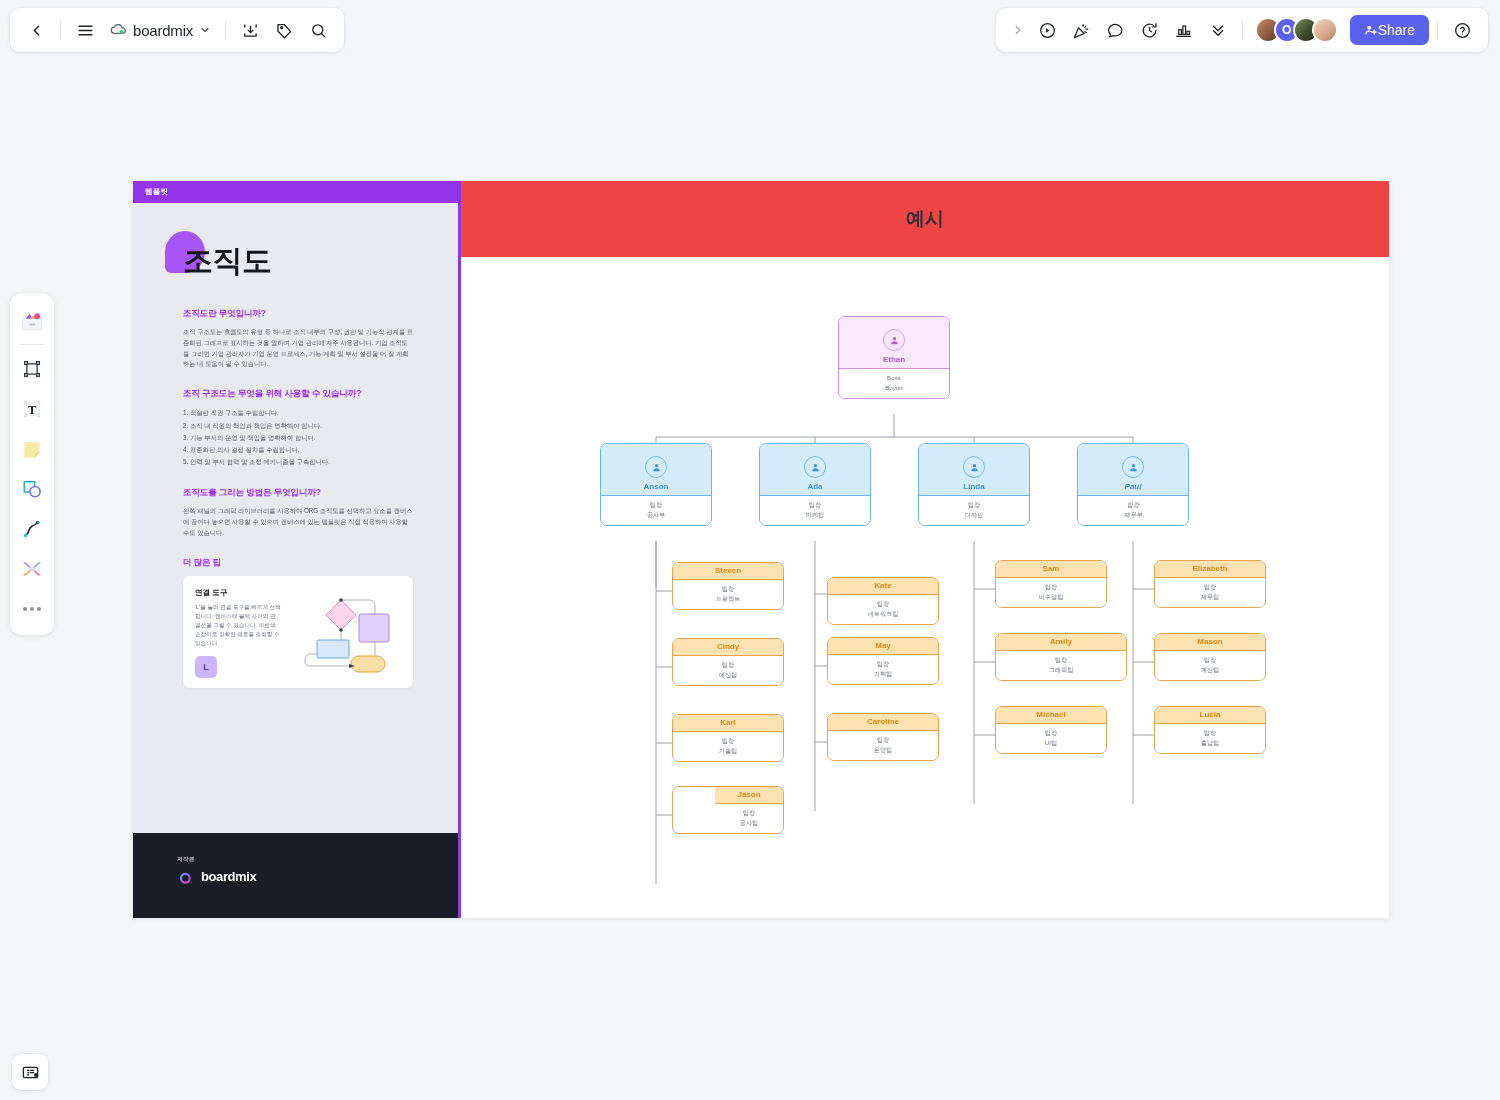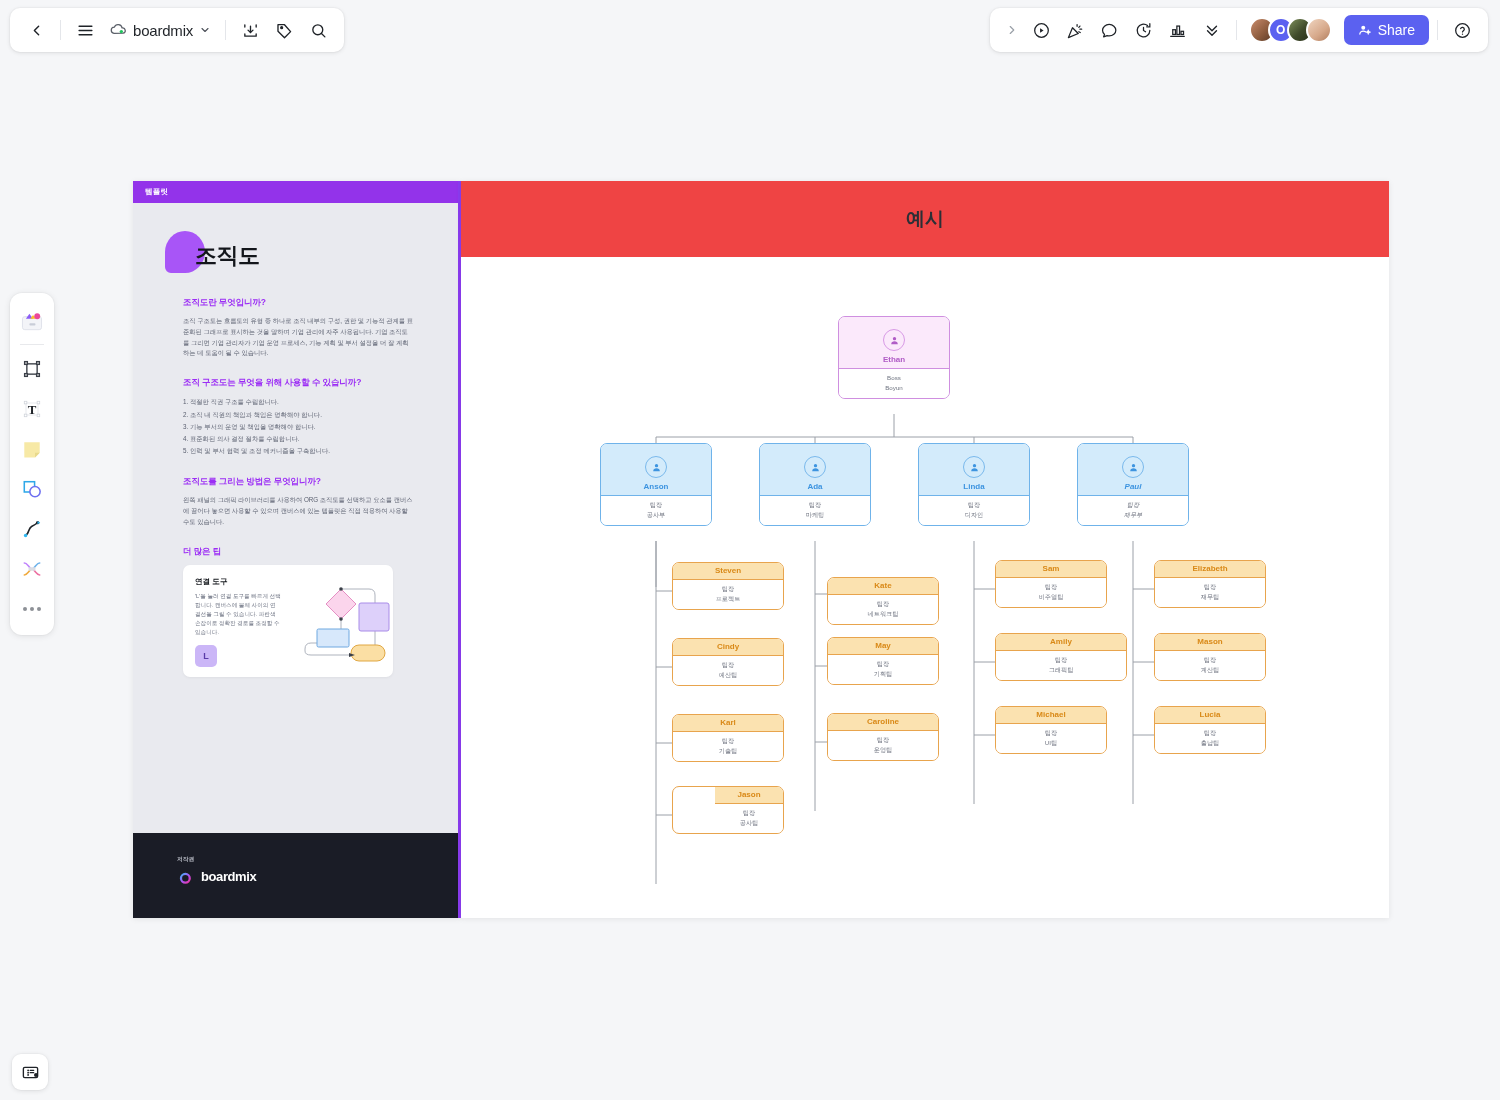--- a/index.html
+++ b/index.html
@@ -59,7 +59,7 @@
   .av3 { background: linear-gradient(135deg,#7d8f5a,#3f4a2a 55%,#2b3018); }
   .av4 { background: linear-gradient(140deg,#f0d5c0,#d6a88a 60%,#b07d5e); }
   .share-btn {
-    display: flex; align-items: center; gap: 6px;
+    display: flex; align-items: center; 
     background: #5b61f0; color: #fff;
     height: 30px; padding: 0 14px; border-radius: 7px;
     font-size: 14px; cursor: pointer; margin-left: 10px; border: none;

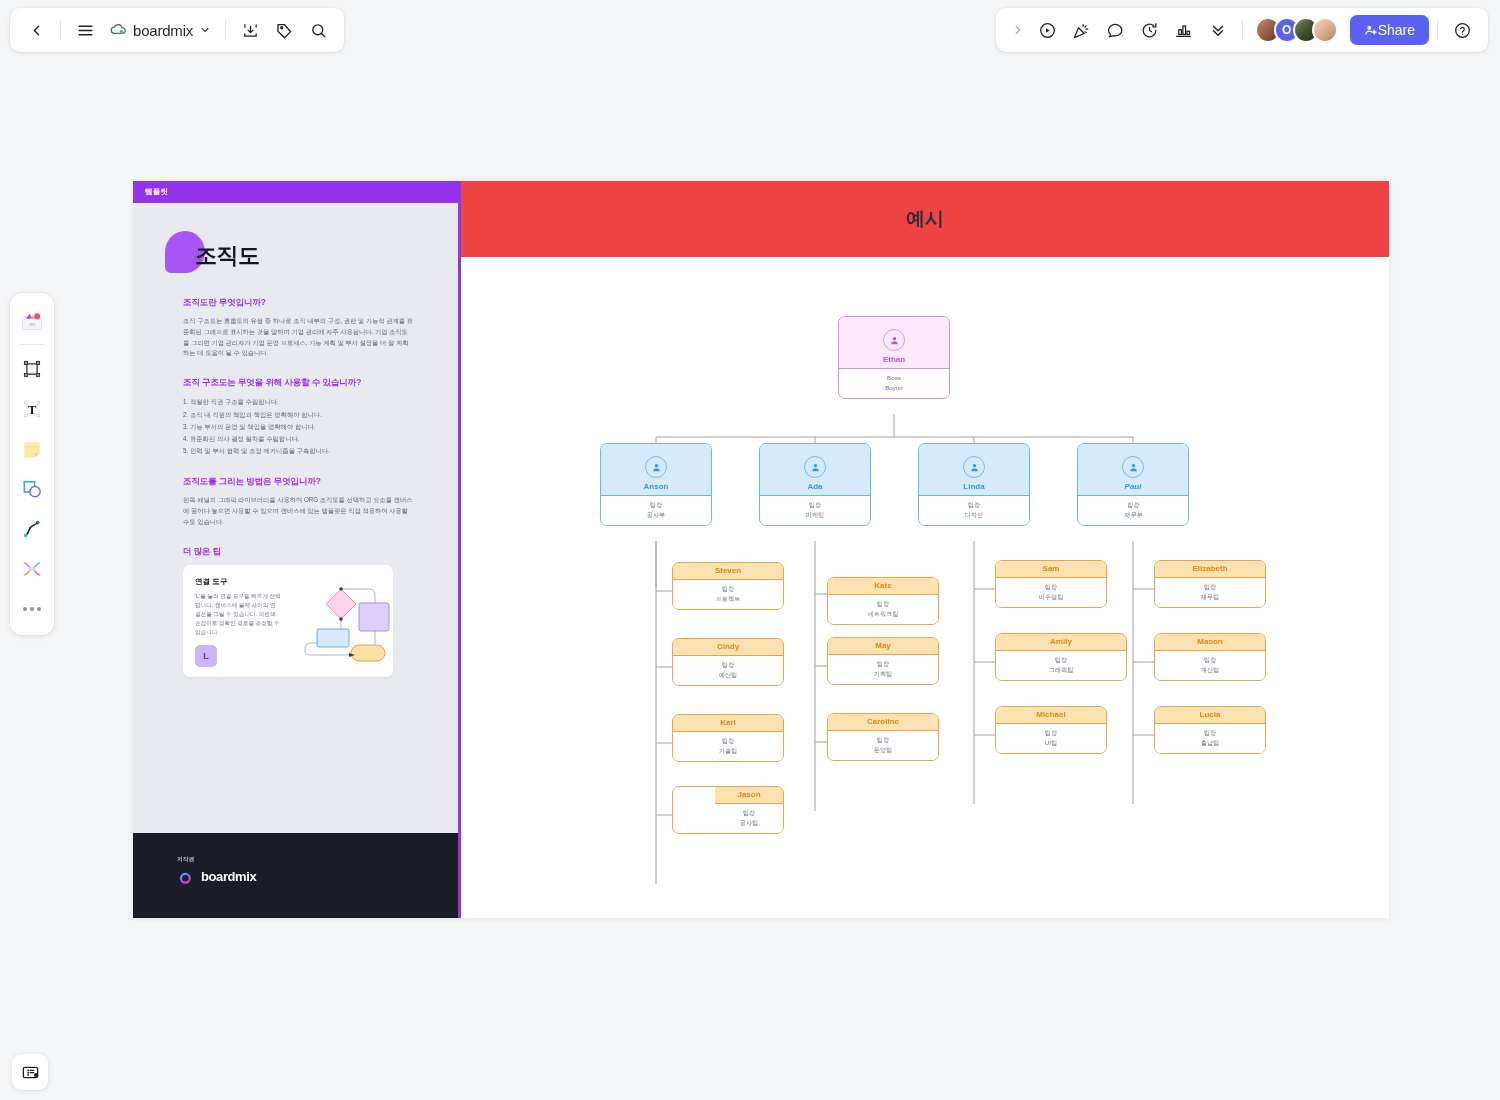--- a/index.html
+++ b/index.html
@@ -117,7 +117,7 @@
     width: 40px; height: 42px; background: #a855f7;
     border-radius: 50% 50% 50% 6px;
   }
-  .tpl-title { font-size: 22px; font-weight: 700; color: #13161b; position: relative; z-index: 2; letter-spacing: -.5px; margin-left: 12px; }
+  .tpl-title { font-size: 30px; font-weight: 700; color: #13161b; position: relative; z-index: 2; letter-spacing: -.5px; }
 
   .tpl-h { color: #9b2df5; font-size: 8.5px; font-weight: 700; margin: 0 0 7px; letter-spacing: -.1px; }
   .tpl-p { color: #5b6070; font-size: 6.3px; line-height: 1.72; margin: 0 0 18px; letter-spacing: -.05px; }

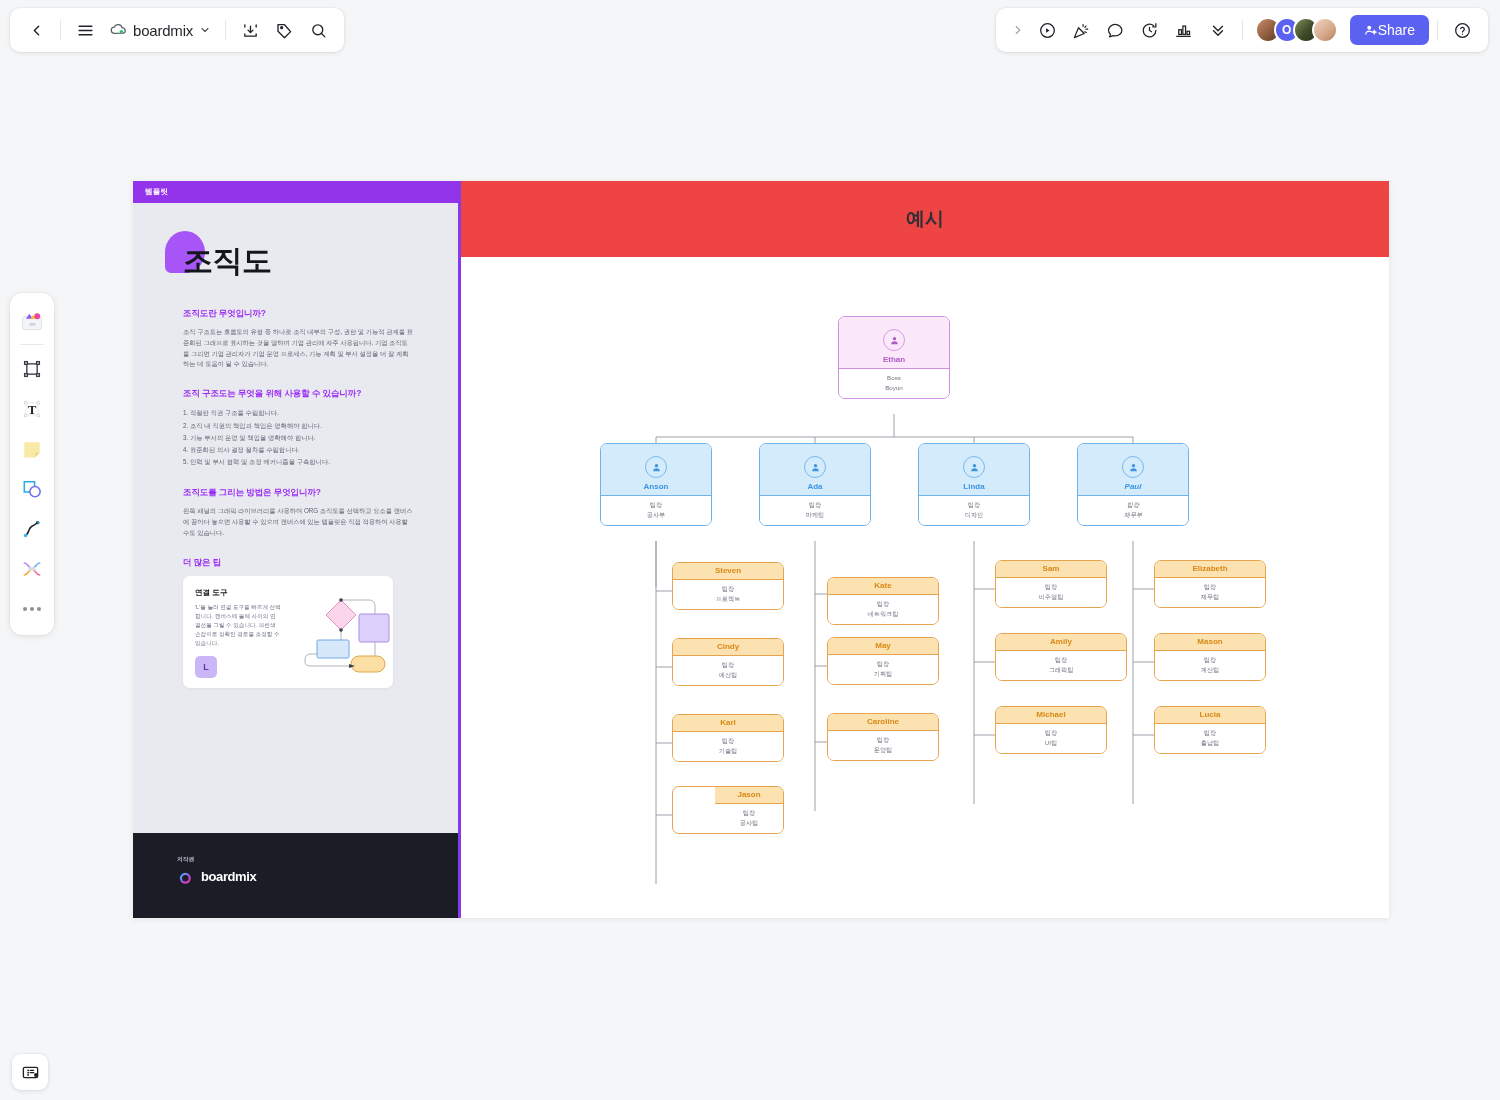--- a/index.html
+++ b/index.html
@@ -129,7 +129,7 @@
     margin-top: 6px; padding: 12px 12px 10px;
     display: flex; gap: 8px;
     box-shadow: 0 1px 3px rgba(0,0,0,.05);
-    width: 210px;
+    width: 230px;
   }
   .tip-left { width: 86px; flex-shrink: 0; }
   .tip-title { font-size: 7.6px; font-weight: 700; color: #13161b; margin: 0 0 5px; }

